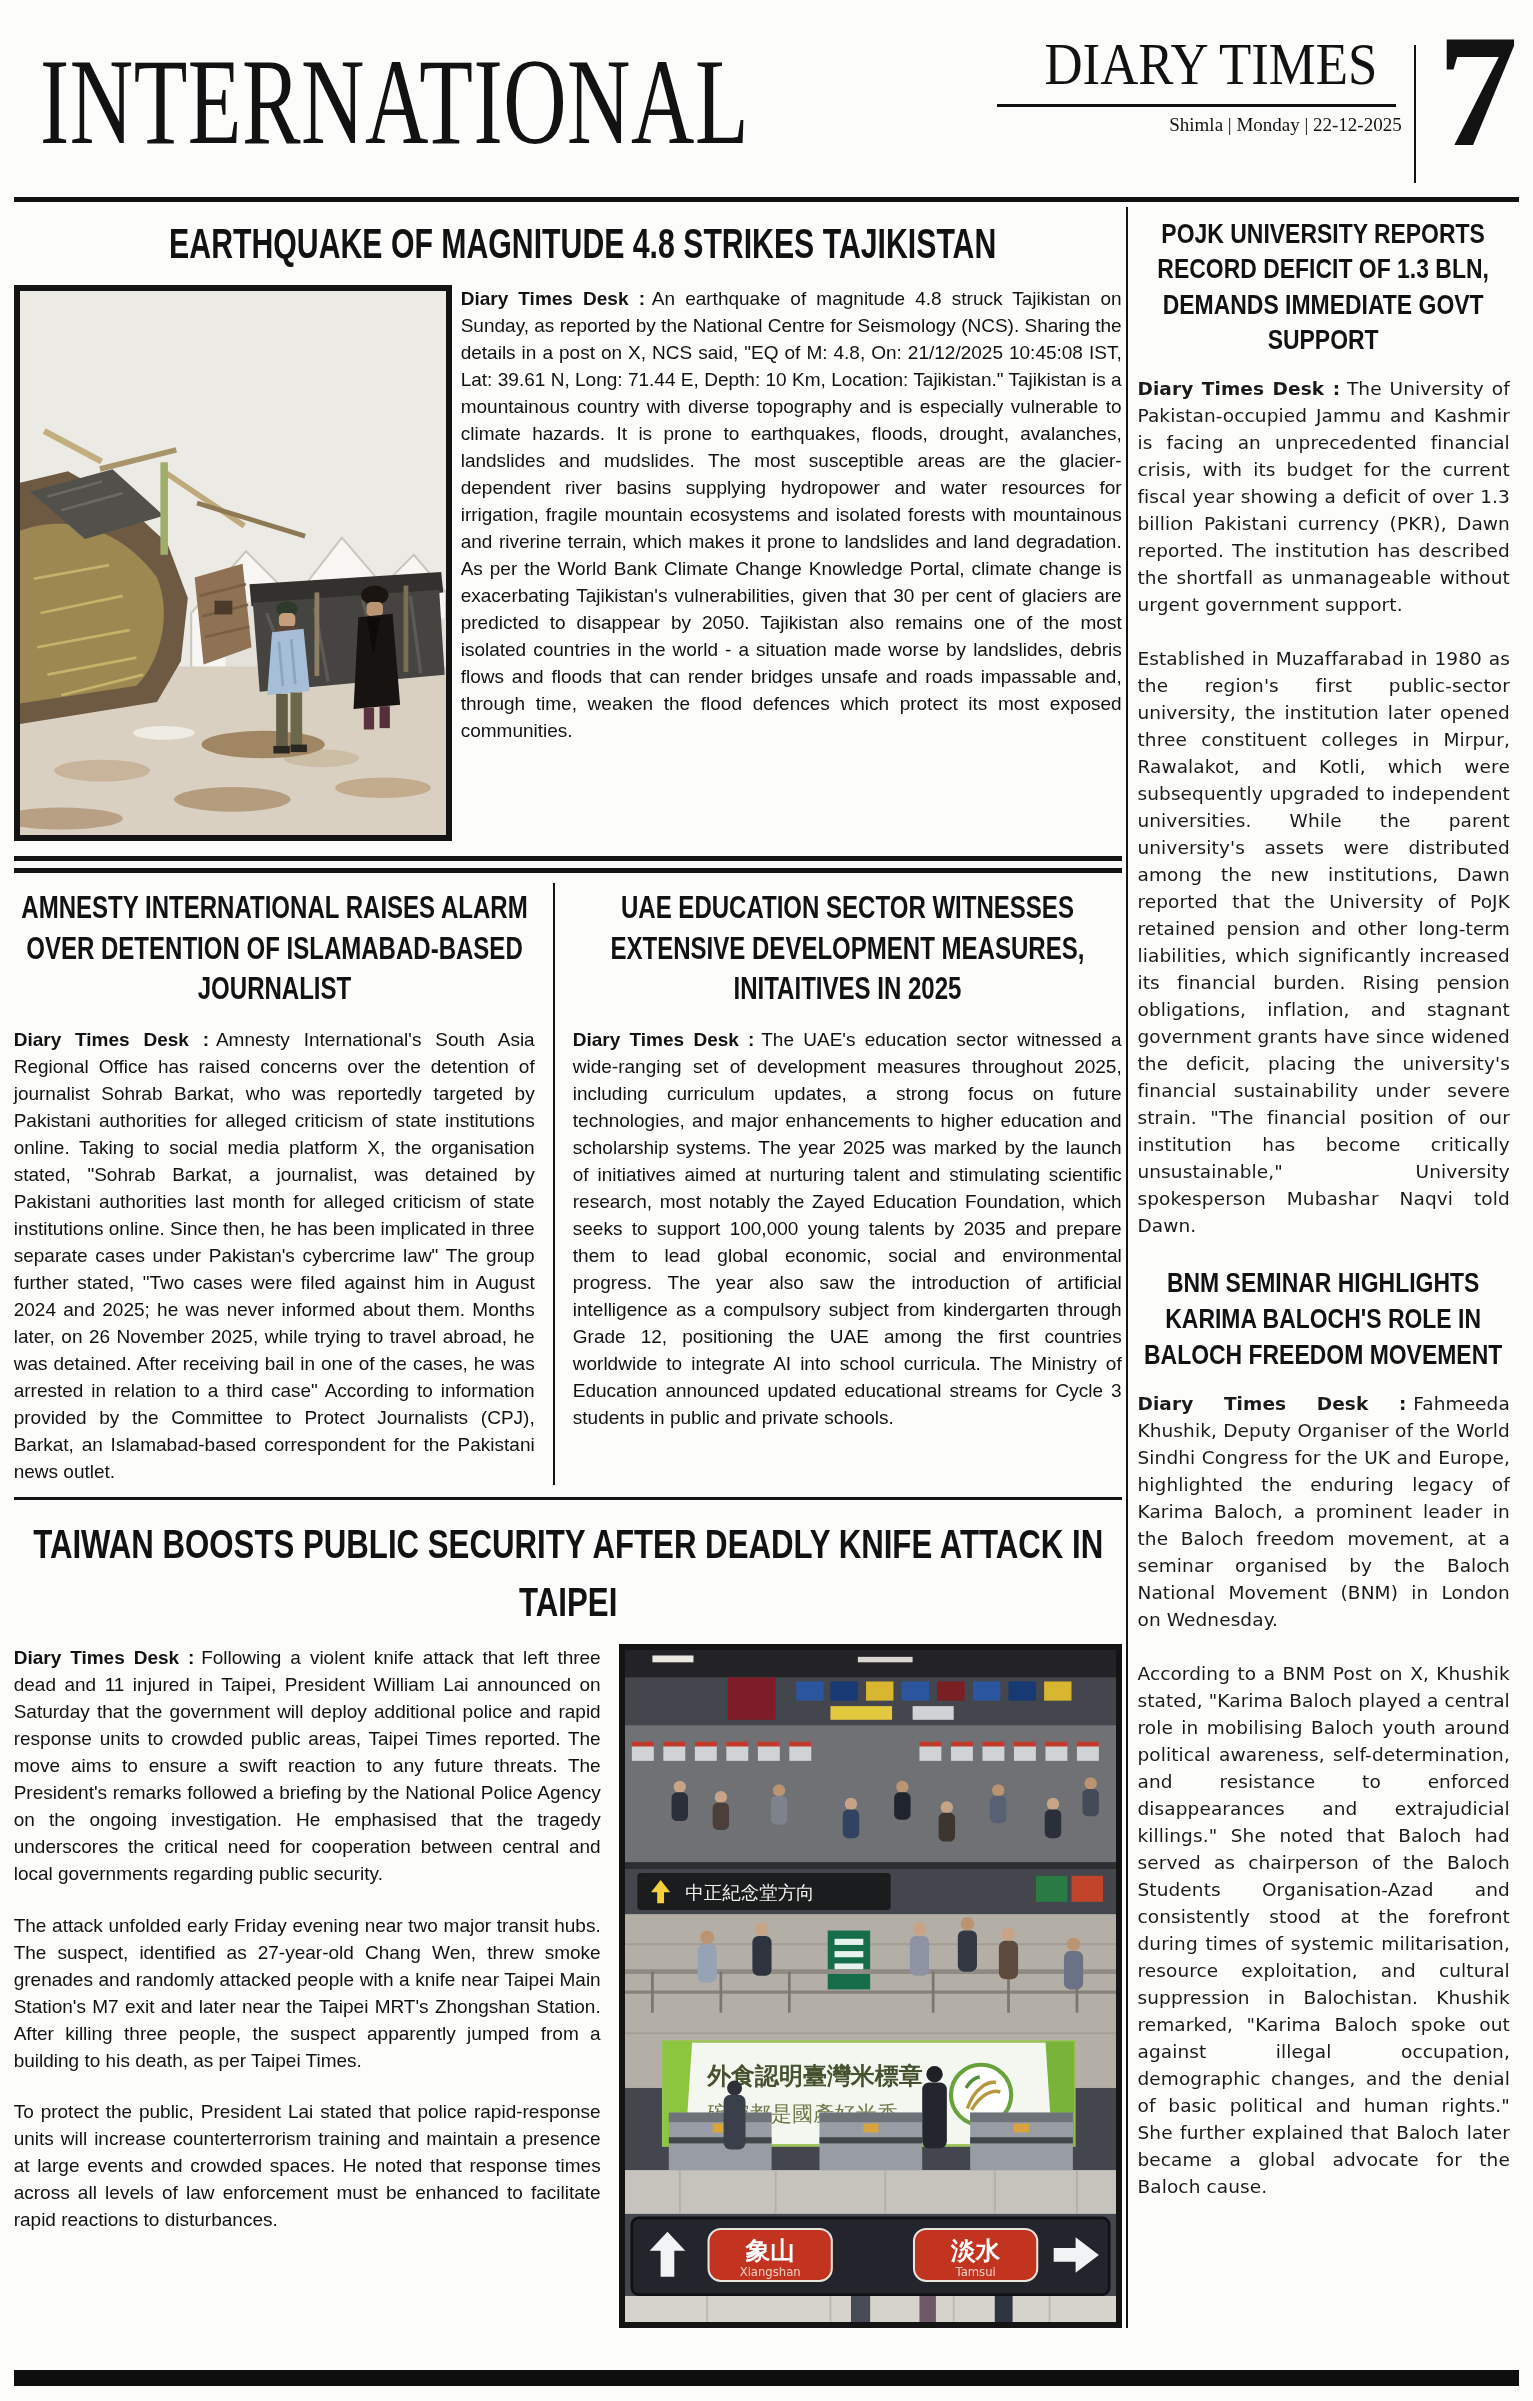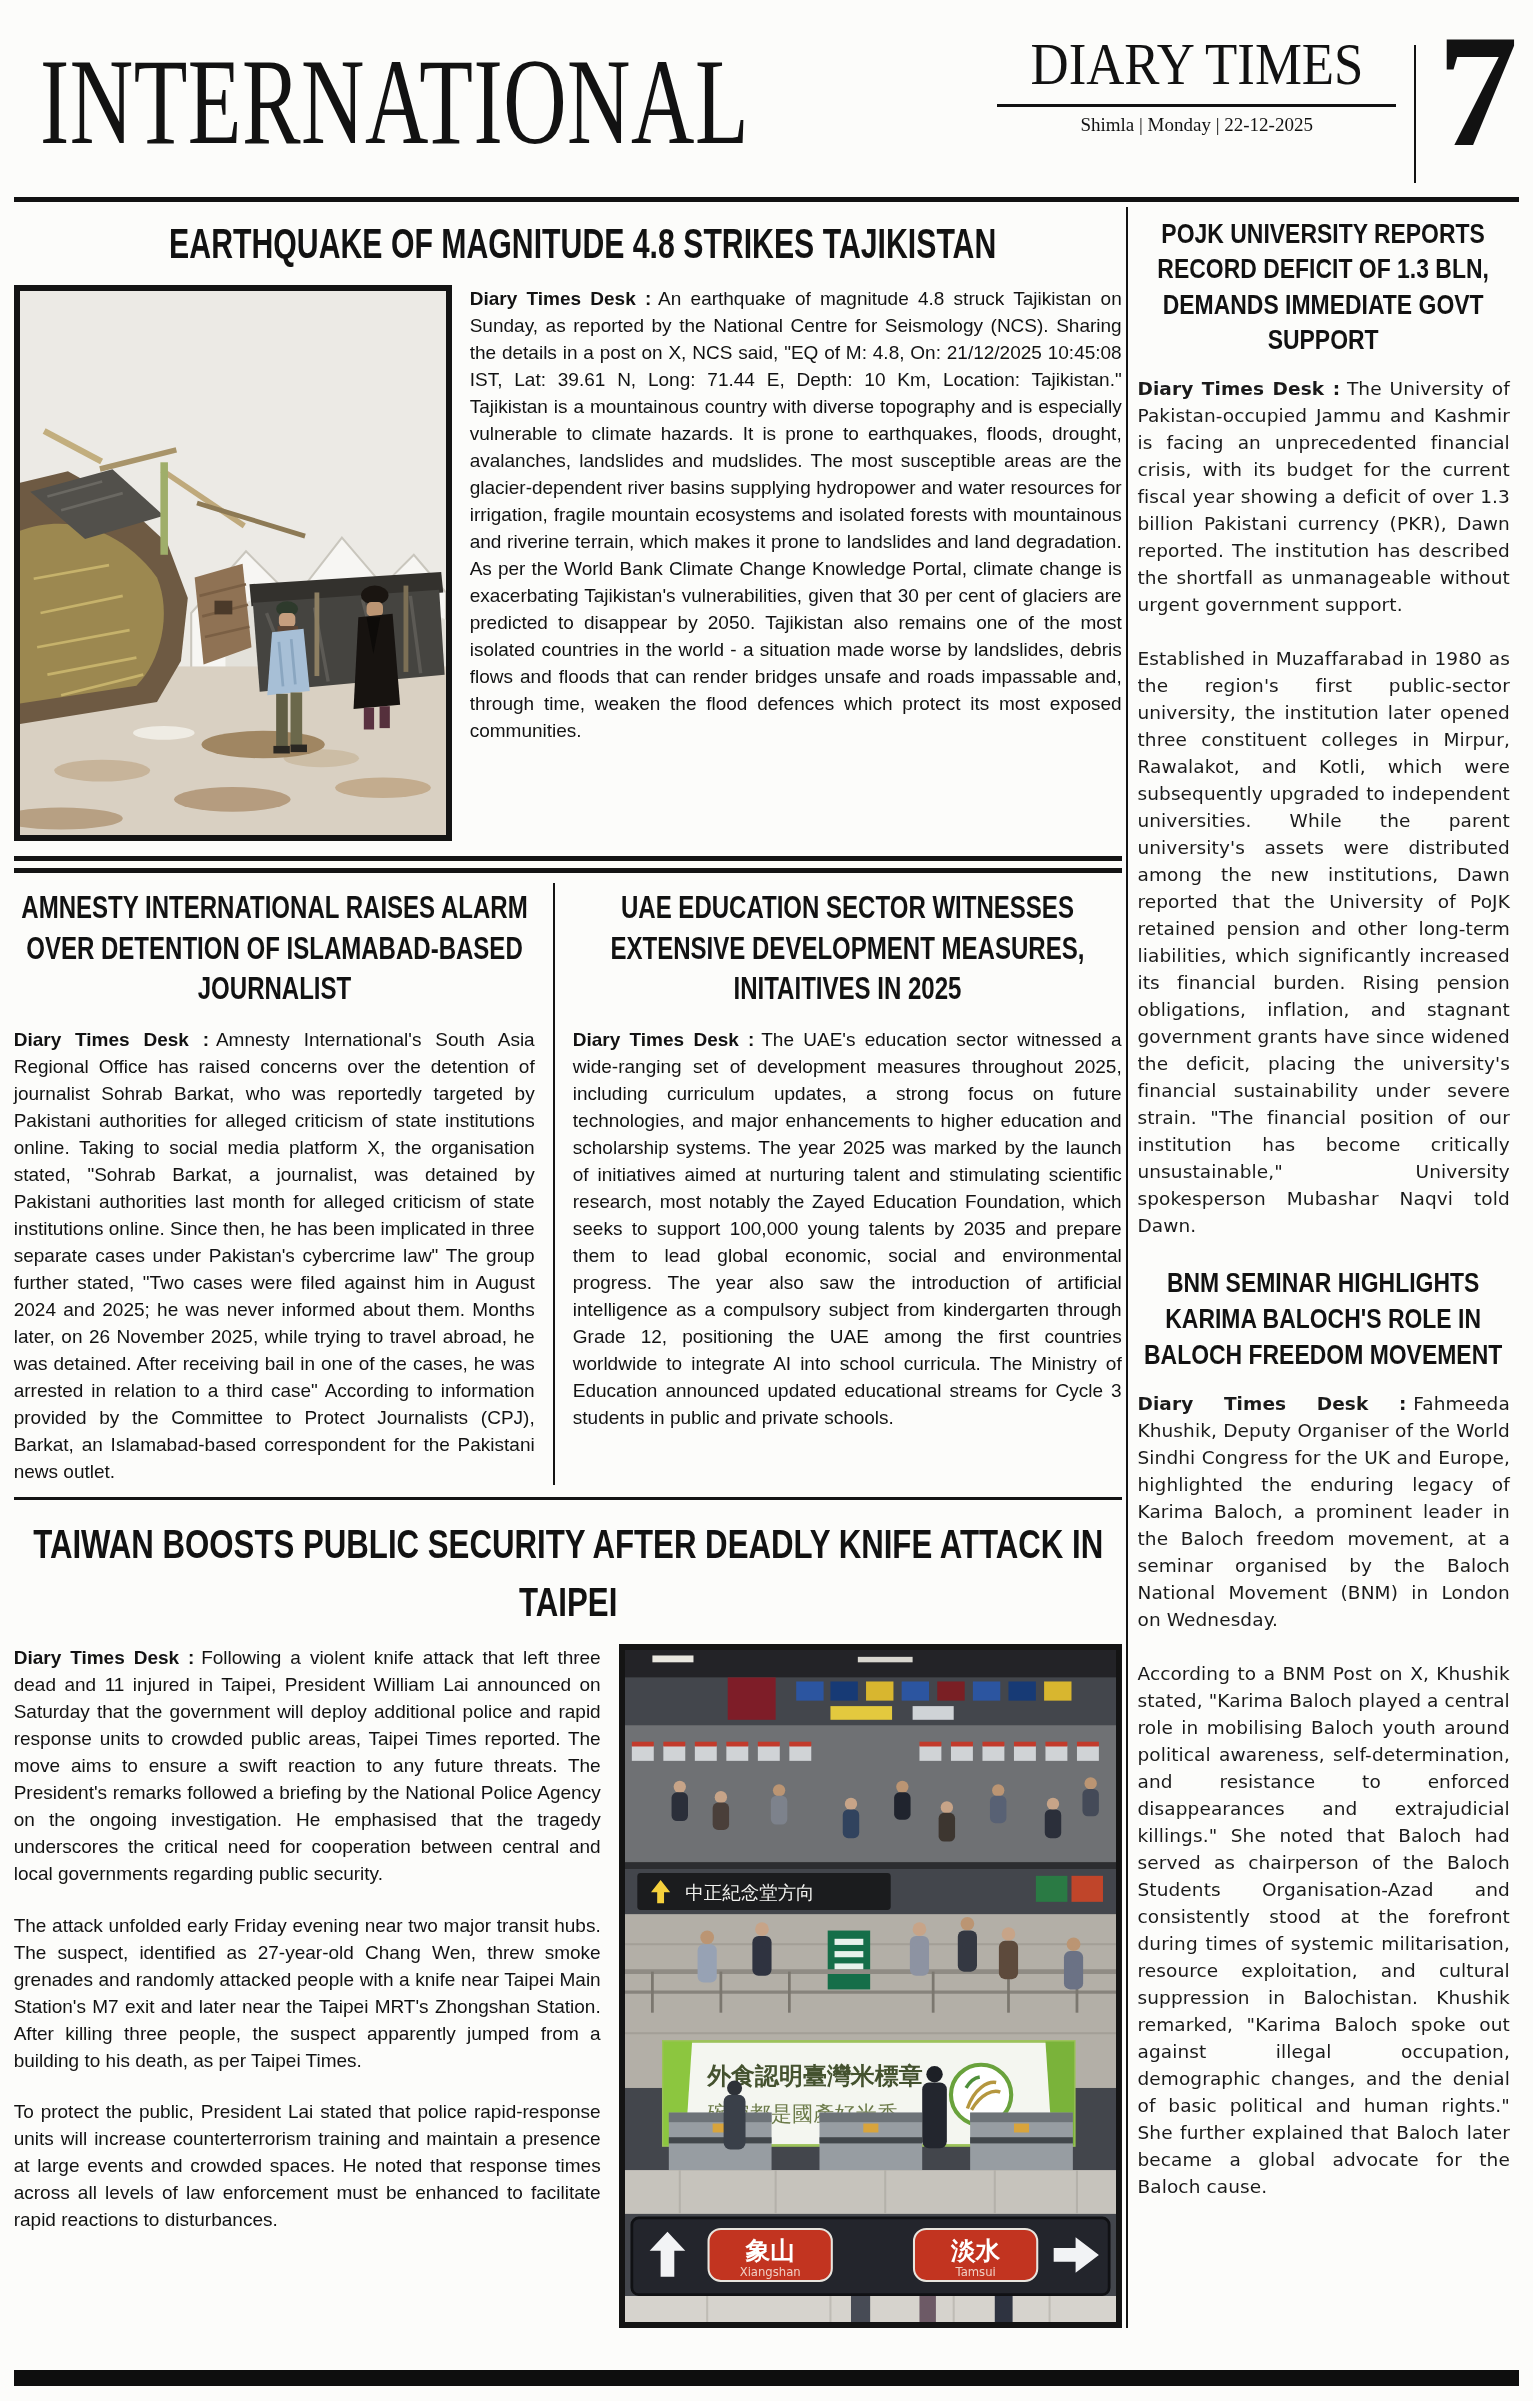--- a/index.html
+++ b/index.html
@@ -12,7 +12,7 @@
   .section-title { position:absolute; left:26px; top:41px; font-family:"Liberation Serif", serif;
                    font-size:122px; line-height:1; white-space:nowrap;
                    transform:scaleX(.72); transform-origin:left top; letter-spacing:0.7px; }
-  .masthead { position:absolute; left:978px; top:33px; width:410px; text-align:center; }
+  .masthead { position:absolute; left:978px; top:33px; width:410px; text-align:right; }
   .paper-name { font-family:"Liberation Serif", serif; font-size:60px; line-height:1.04;
                 white-space:nowrap; transform:scaleX(.88); transform-origin:center top; }
   .mast-rule { height:3.4px; background:#121212; margin:8.2px 5.5px 6.8px; }

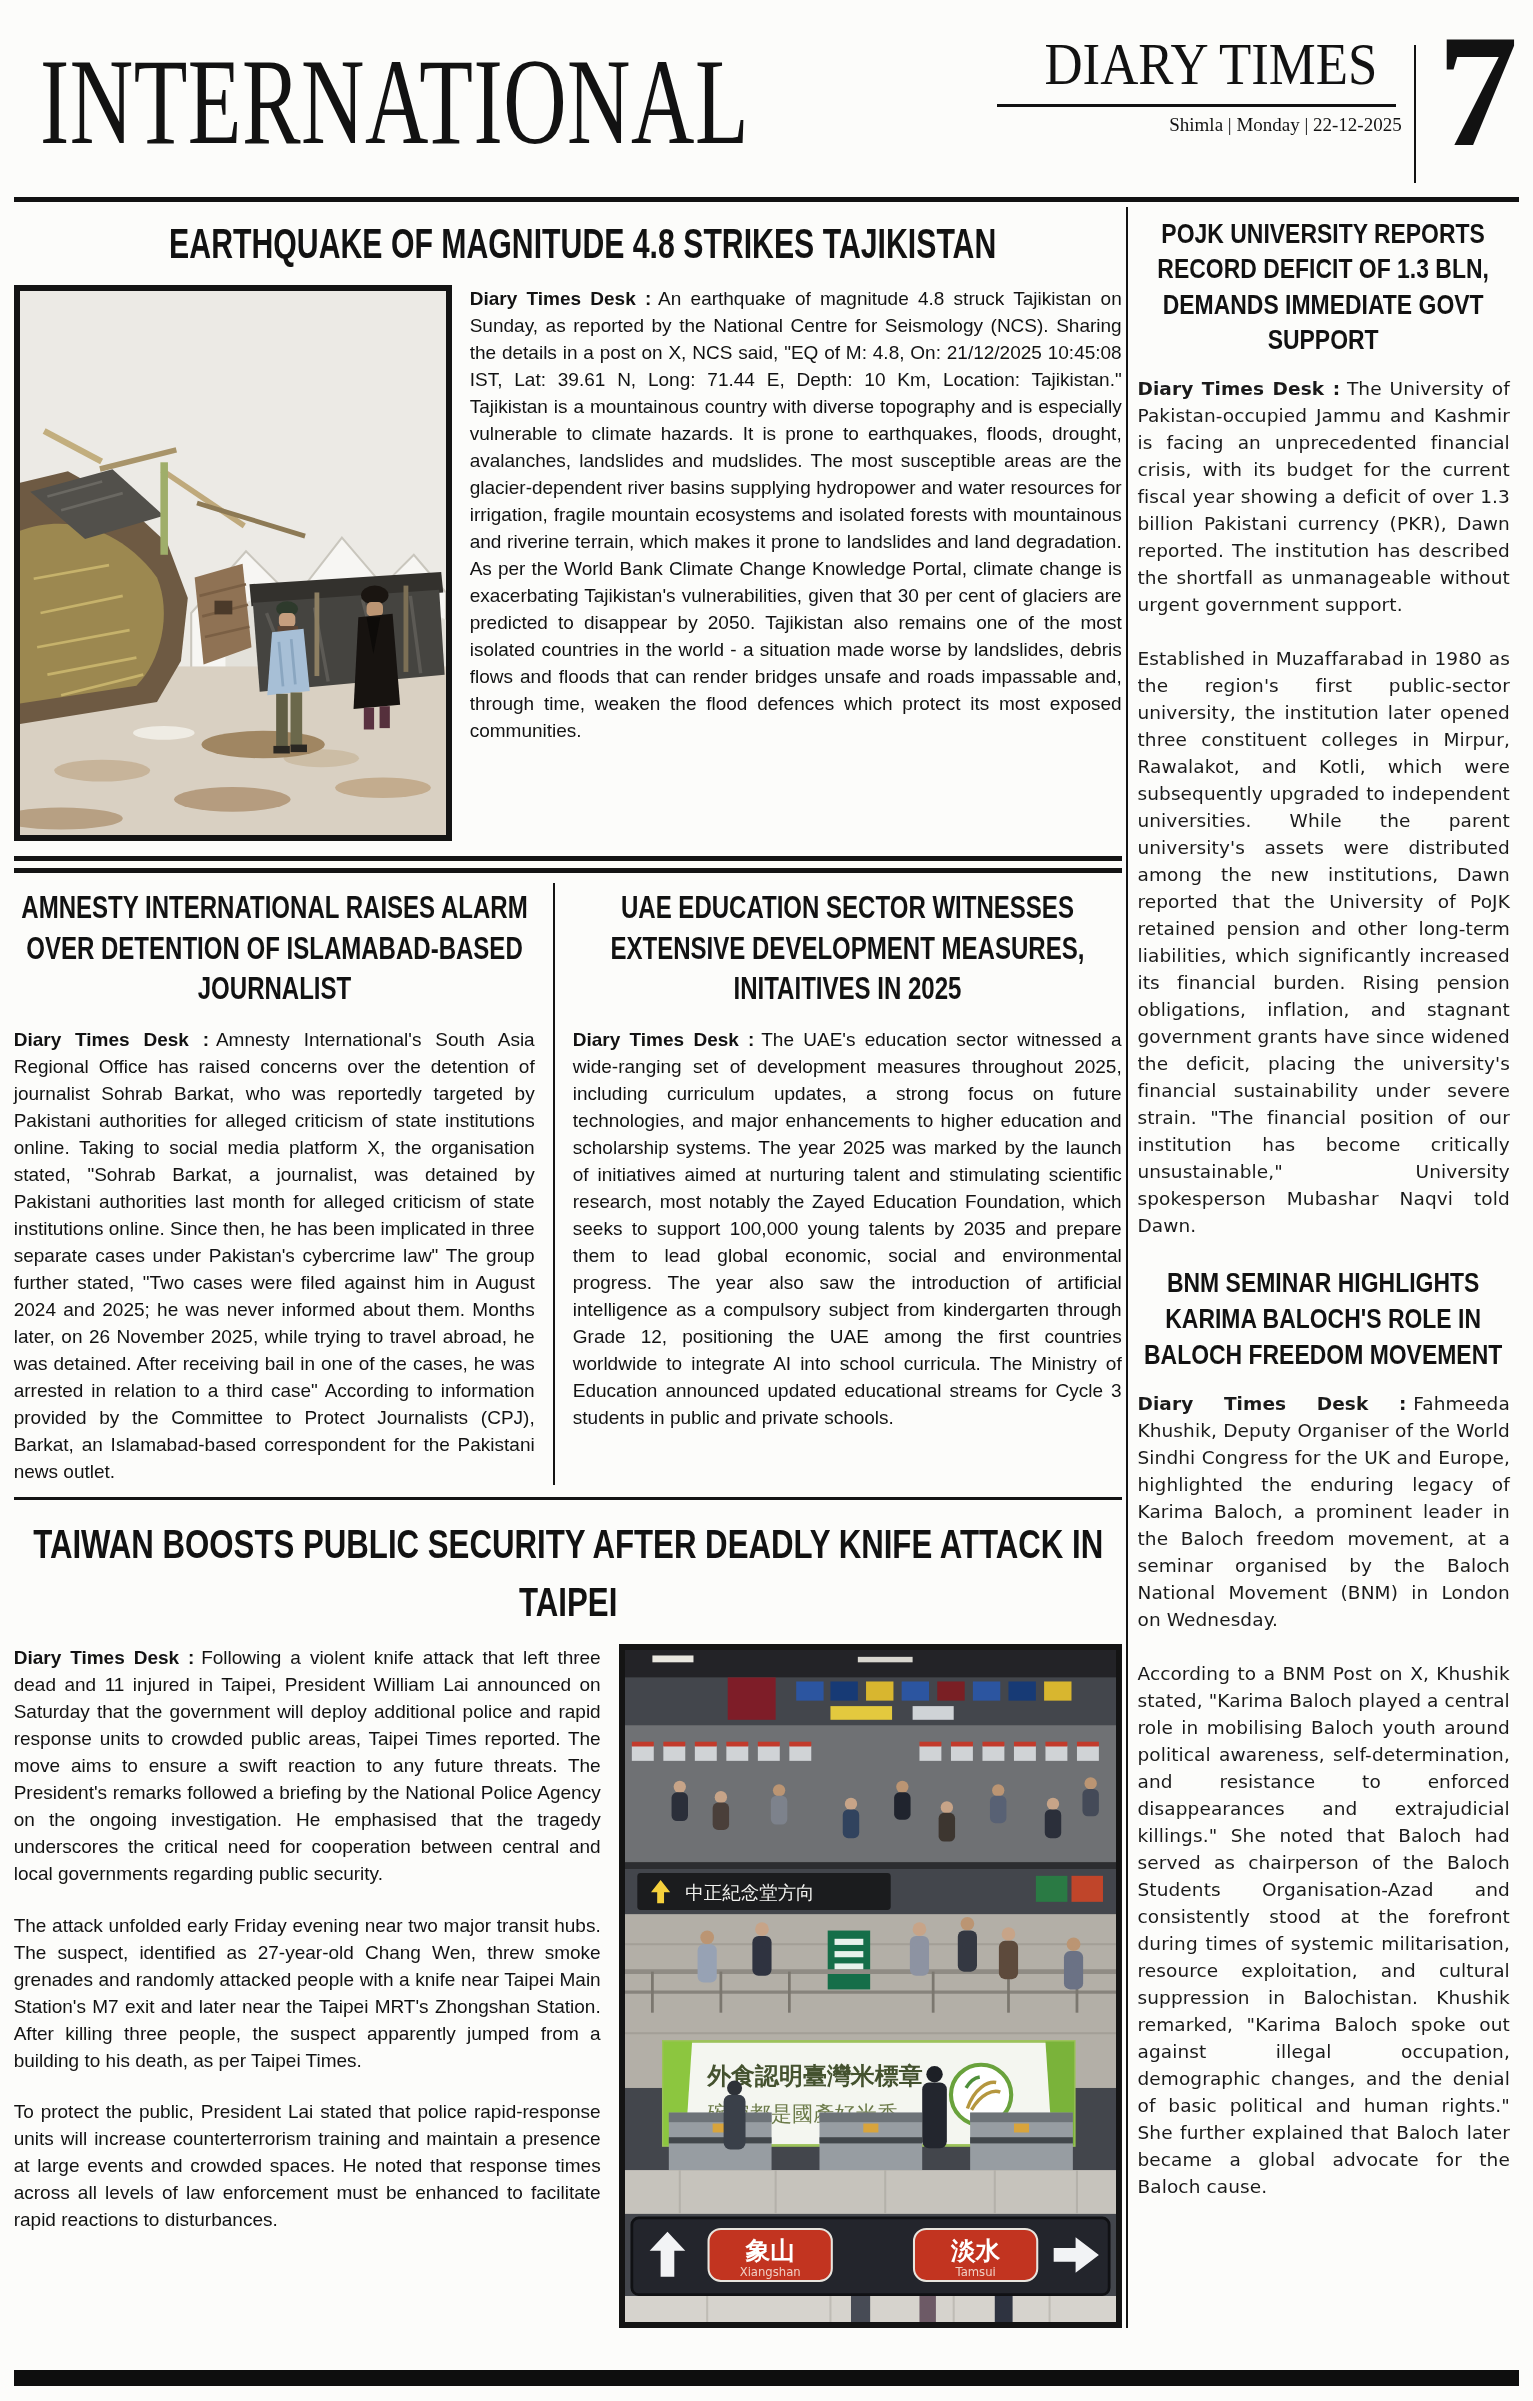--- a/index.html
+++ b/index.html
@@ -55,7 +55,7 @@
 
   
   .photo-frame { border:6.2px solid #141414; background:#dcd9d2; overflow:hidden; }
-  .eq-row { display:flex; gap:18px; }
+  .eq-row { display:flex; gap:9px; }
   .eq-photo { flex:0 0 438px; width:438px; height:556px; }
   .eq-body { flex:1; }
   .tw-row { display:flex; gap:18px; }

